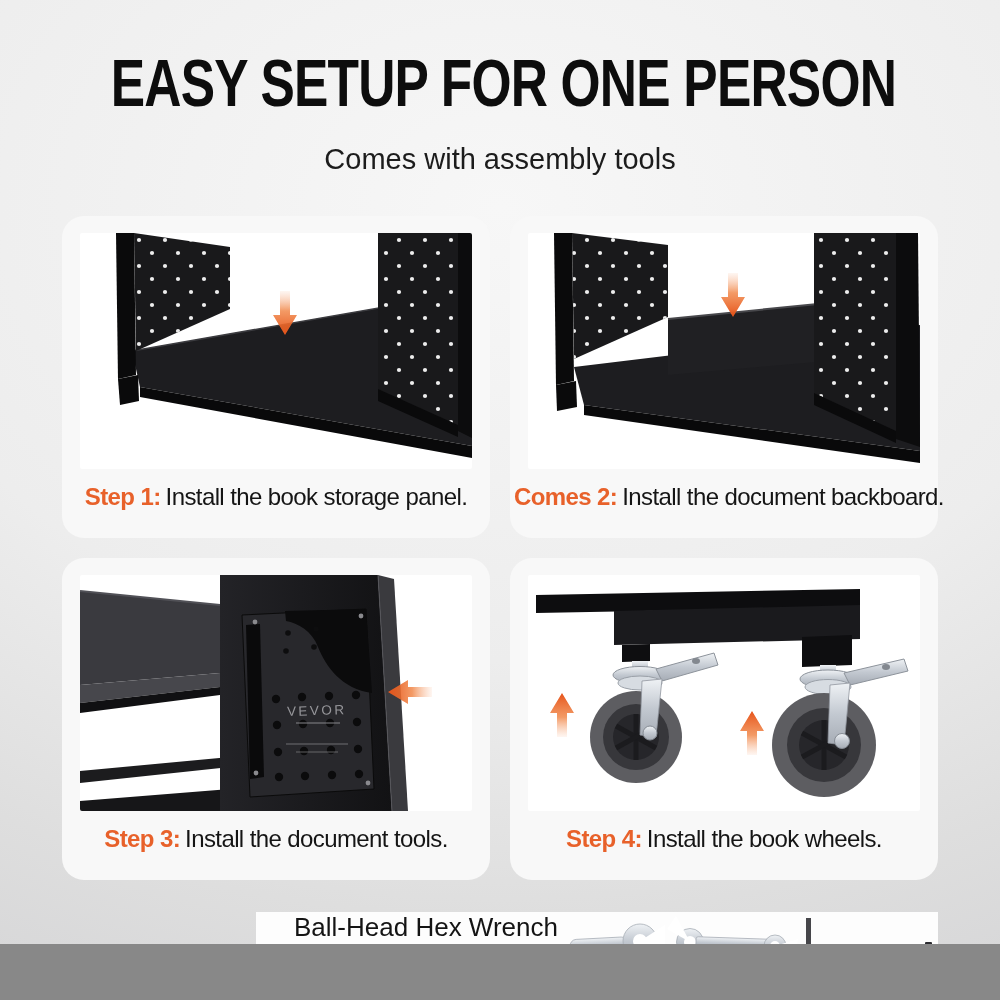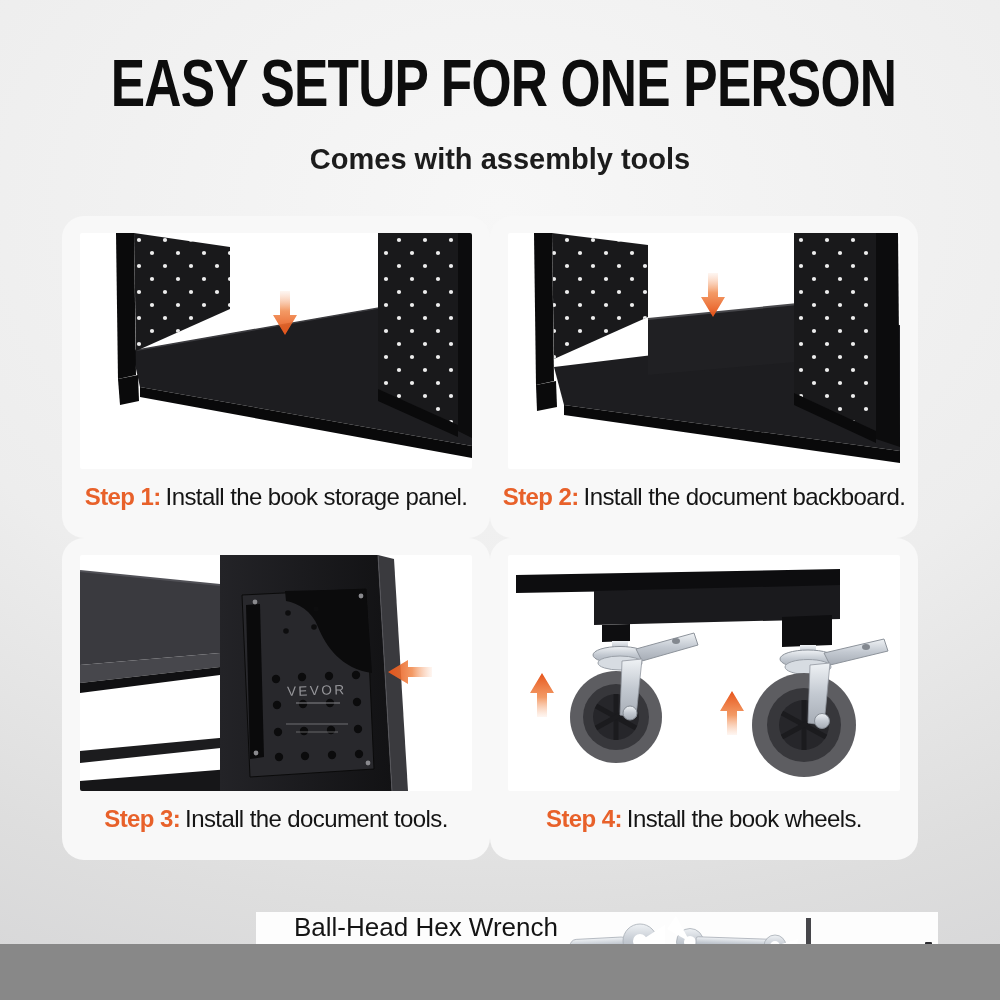--- a/index.html
+++ b/index.html
@@ -11,7 +11,7 @@
   .header{position:absolute;top:0;left:0;right:0;text-align:center;}
   .title{margin:50px 0 0;font-size:66px;line-height:1;font-weight:bold;color:#0d0d0d;white-space:nowrap;}
   .title .squeeze{display:inline-block;transform:scaleX(0.78);transform-origin:50% 50%;letter-spacing:-1px;}
-  .subtitle{margin:27px 0 0;font-size:29px;font-weight:700;color:#1c1c1c;}
+  .subtitle{margin:27px 0 0;font-size:29px;font-weight:400;color:#1c1c1c;}
   .grid{
     position:absolute;left:62px;top:216px;width:876px;
     display:grid;grid-template-columns:428px 428px;grid-auto-rows:322px;

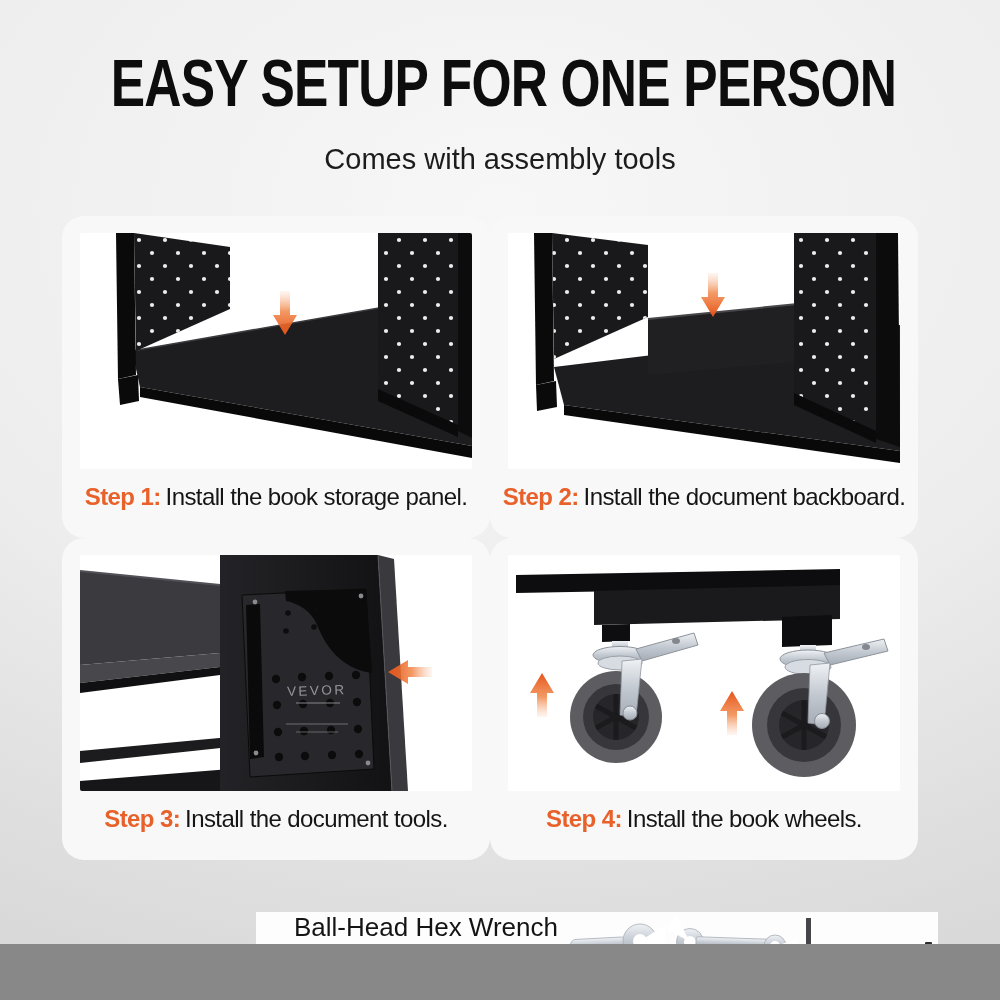--- a/index.html
+++ b/index.html
@@ -14,7 +14,7 @@
   .subtitle{margin:27px 0 0;font-size:29px;font-weight:400;color:#1c1c1c;}
   .grid{
     position:absolute;left:62px;top:216px;width:876px;
-    display:grid;grid-template-columns:428px 428px;grid-auto-rows:322px;
+    display:grid;grid-template-columns:428px 428px;grid-auto-rows:322px;gap:20px;
   }
   .card{background:#f8f8f8;border-radius:22px;padding:17px 18px 0;box-sizing:border-box;}
   .photo{width:392px;height:236px;background:#ffffff;border-radius:2px;overflow:hidden;}

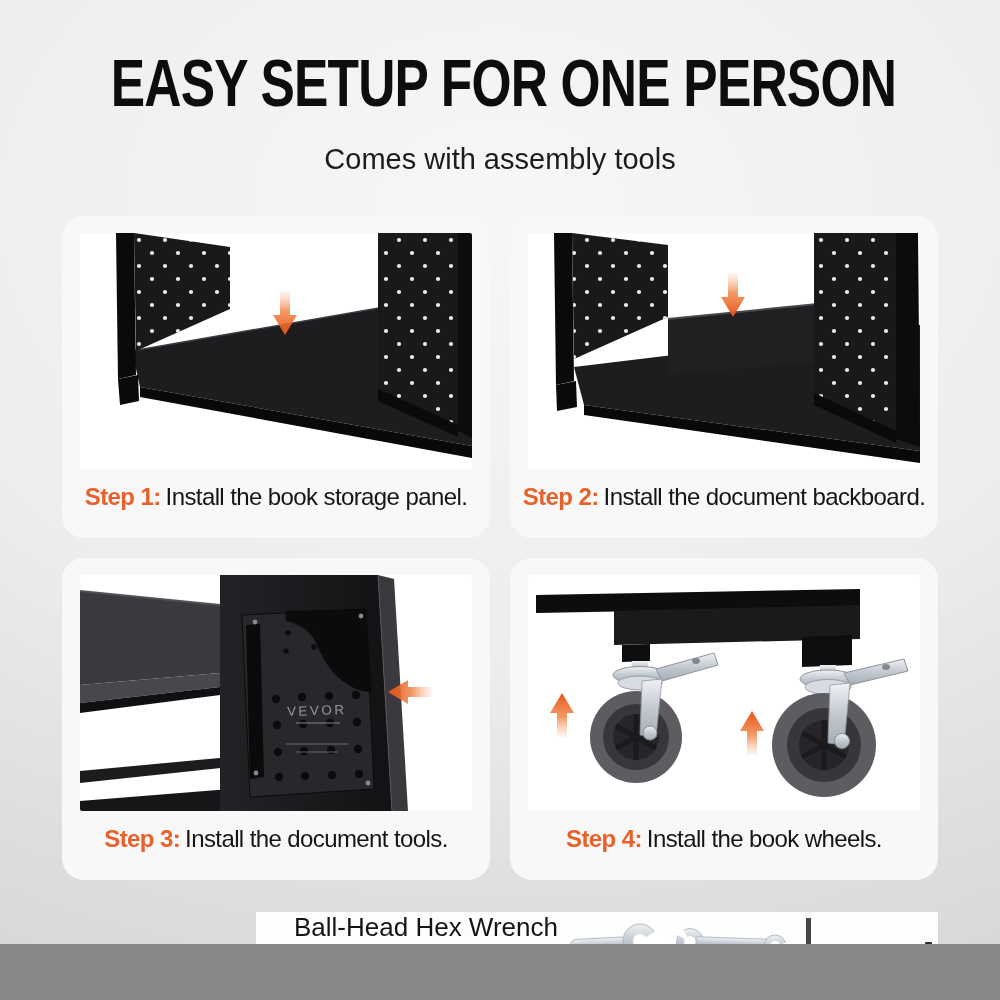--- a/index.html
+++ b/index.html
@@ -120,7 +120,7 @@
         </svg>
       </div>
       <p class="caption">
-        <span class="step-label">Step 2:</span><span>Install the document backboard.</span>
+        <span class="step-label">Comes 2:</span><span>Install the document backboard.</span>
       </p>
     </section>
 

